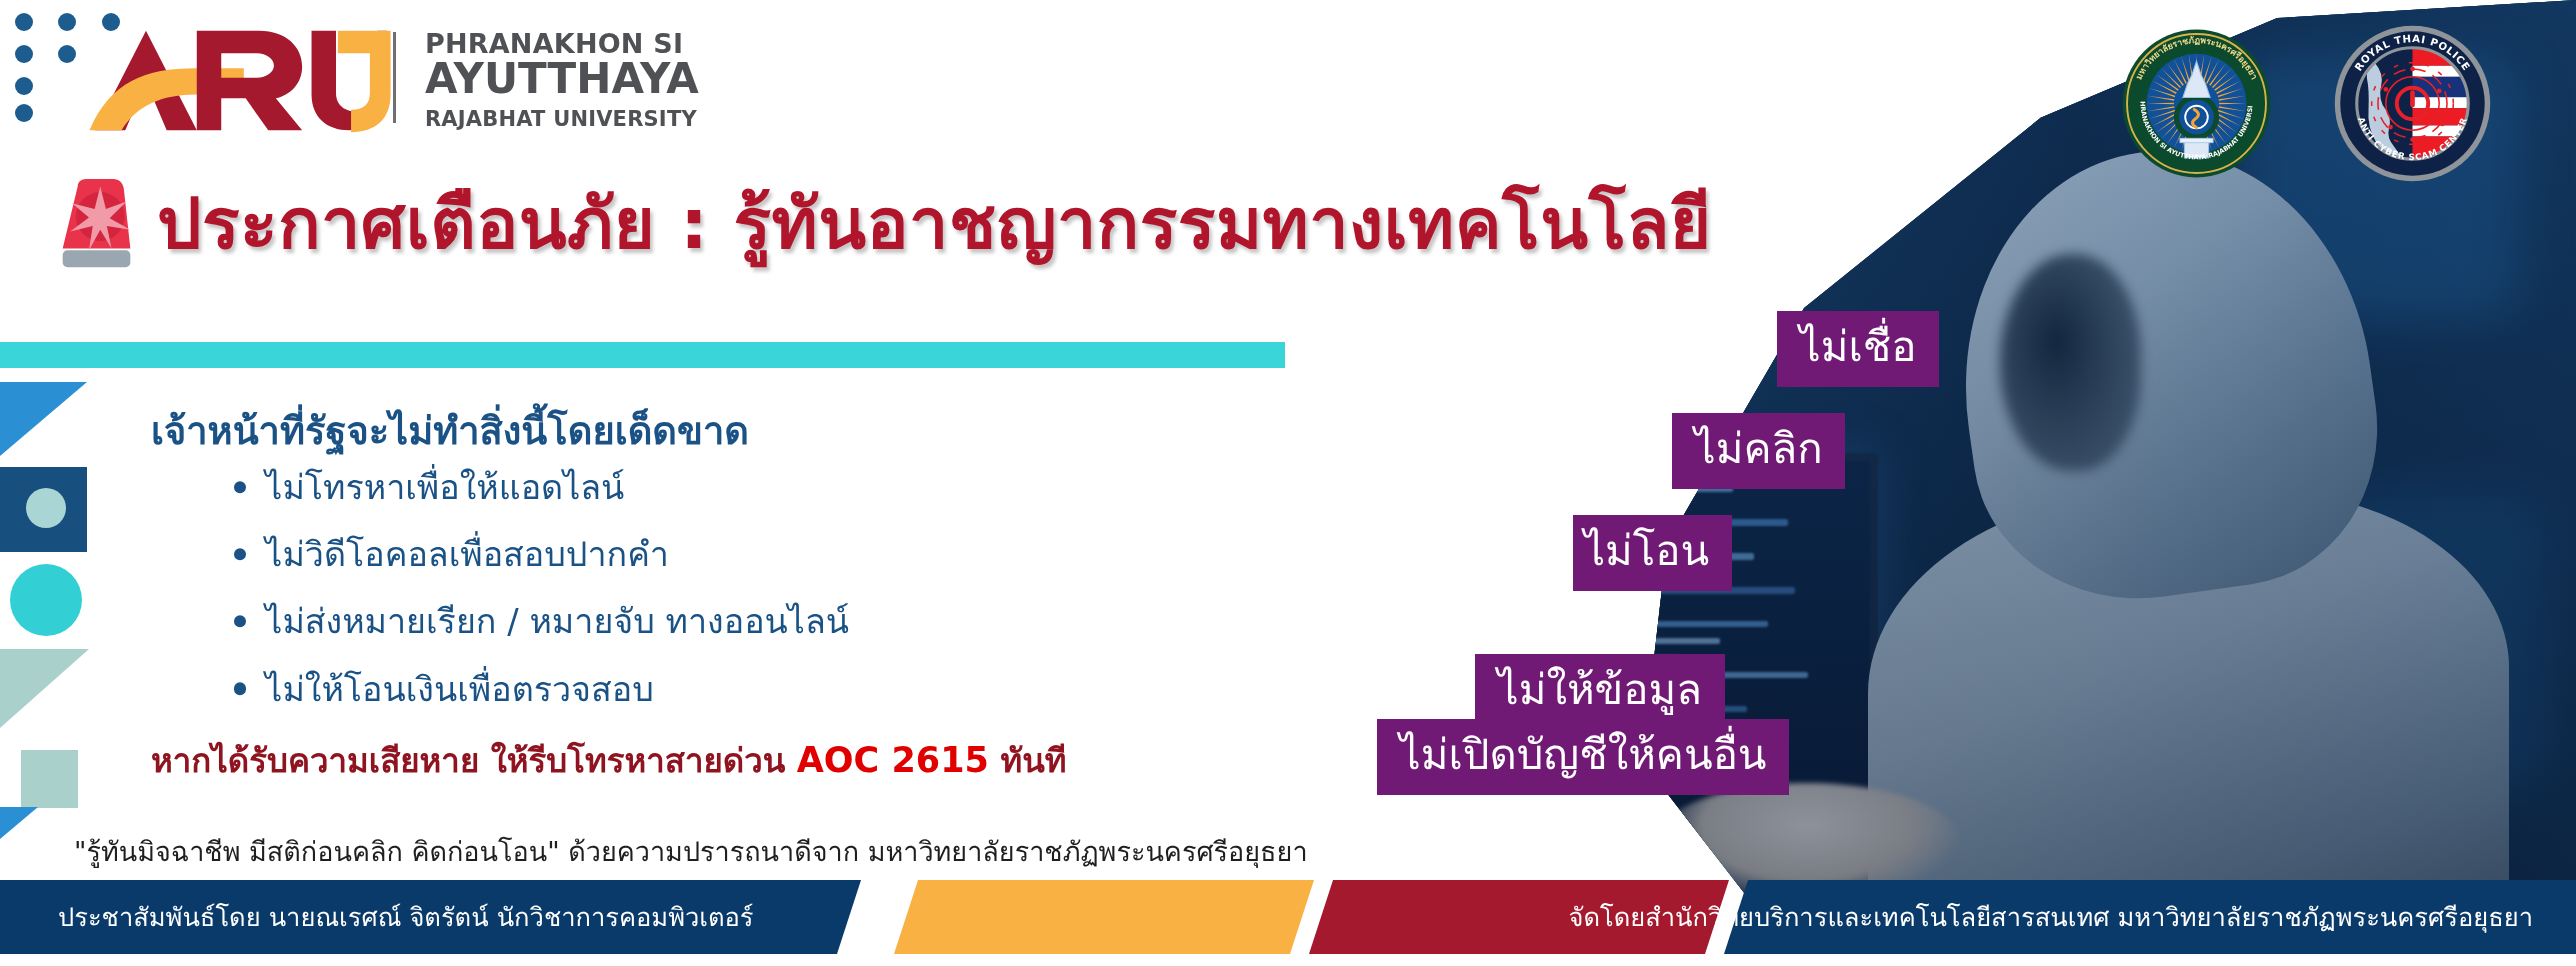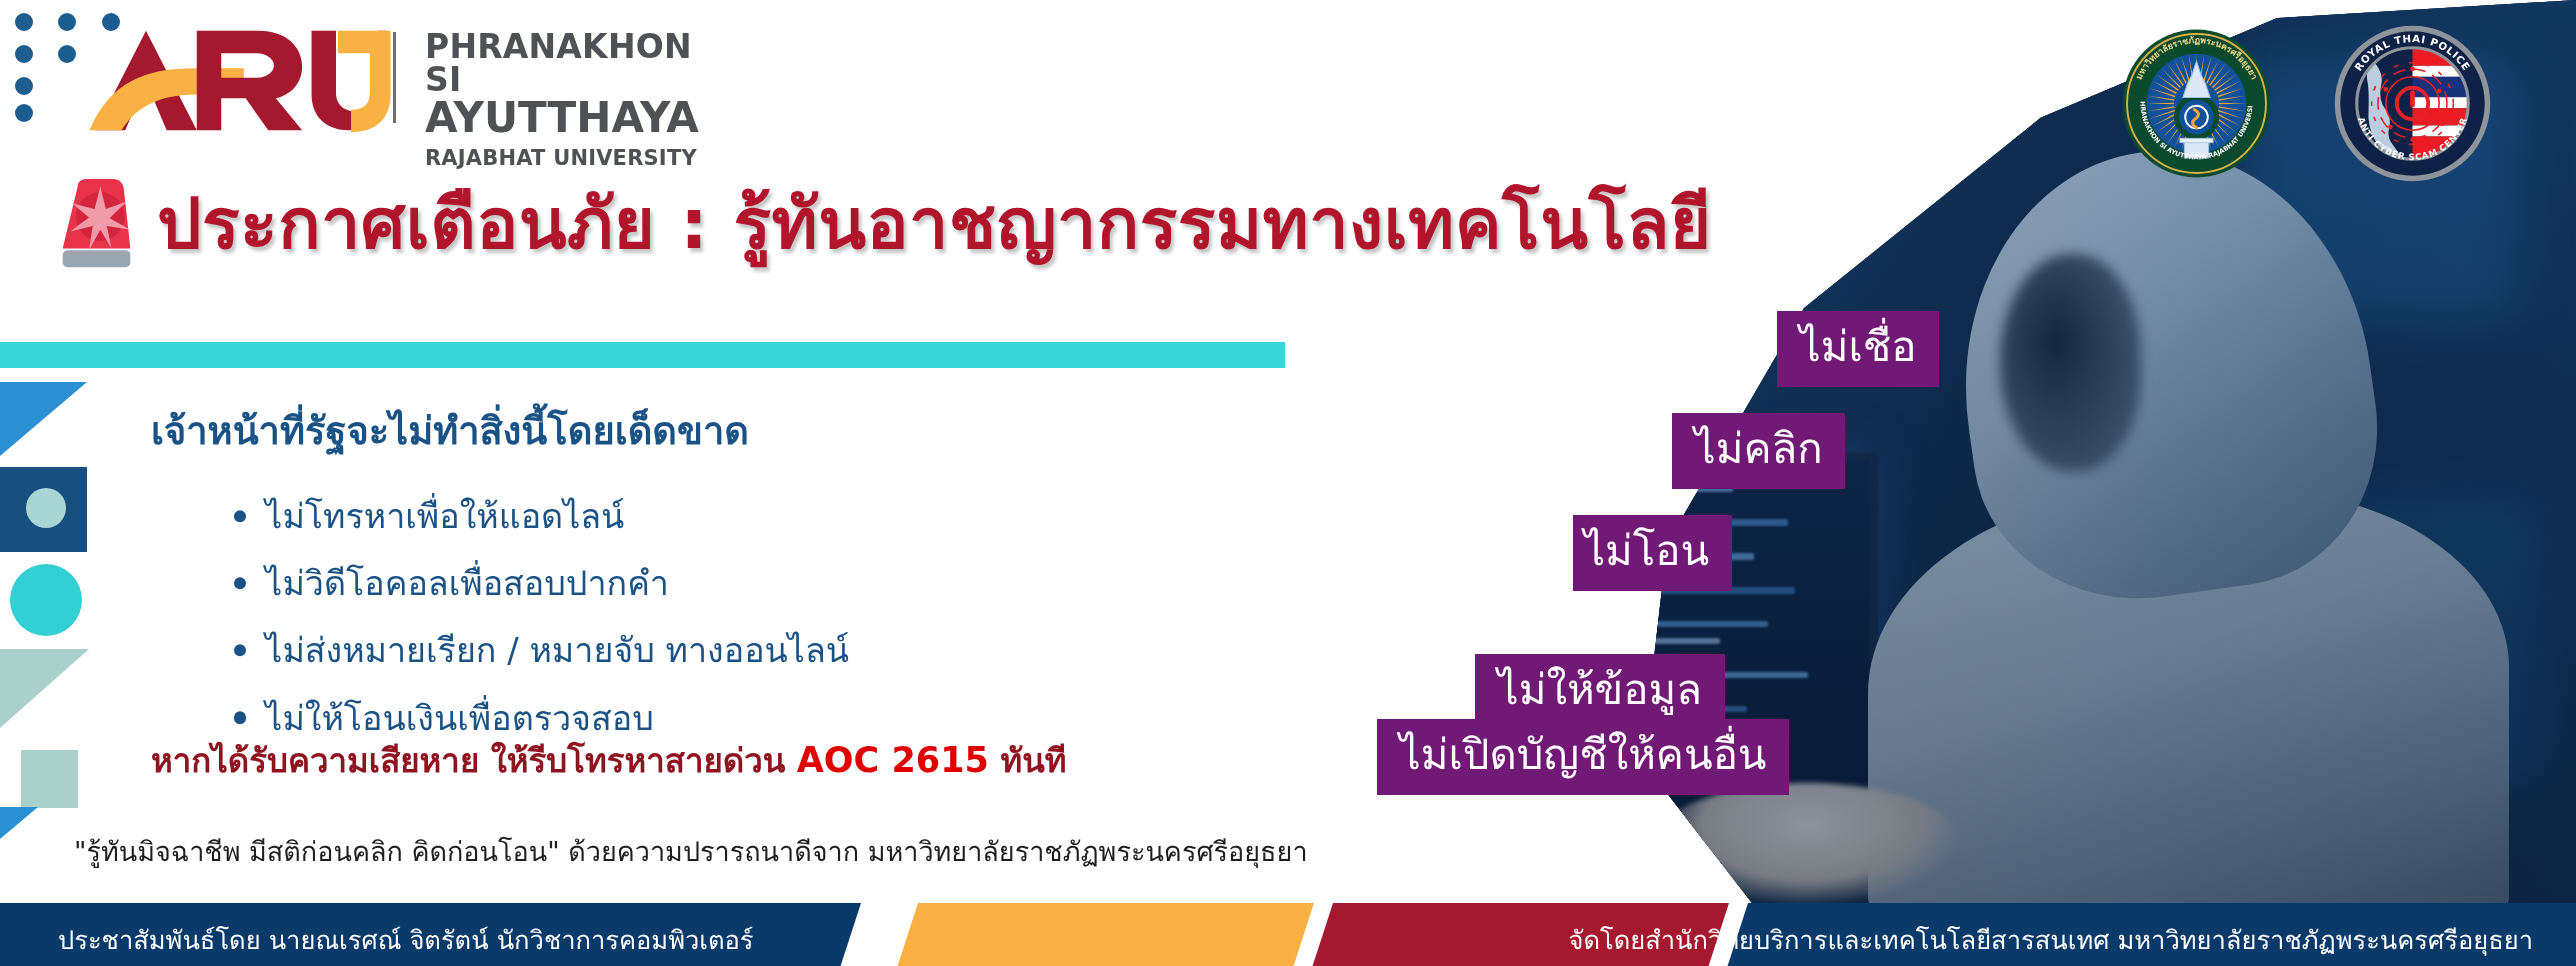--- a/index.html
+++ b/index.html
@@ -20,7 +20,7 @@
   #logo svg { display:block; }
   #logo-divider { position:absolute; left:338px; top:7.5px; width:2.8px; height:91px; background:#6d6f73; }
   #logo-words { position:absolute; left:370px; top:5.7px; line-height:1.0; color:#4f5154; }
-  #logo-words .l1 { font-size:33px; font-weight:700; letter-spacing:0.2px; }
+  #logo-words .l1 { font-size:27px; font-weight:700; letter-spacing:0.2px; }
   #logo-words .l2 { font-size:42px; font-weight:800; letter-spacing:0px; margin-top:0.9px; }
   #logo-words .l3 { font-size:21px; font-weight:600; letter-spacing:0.2px; margin-top:9px; }
 

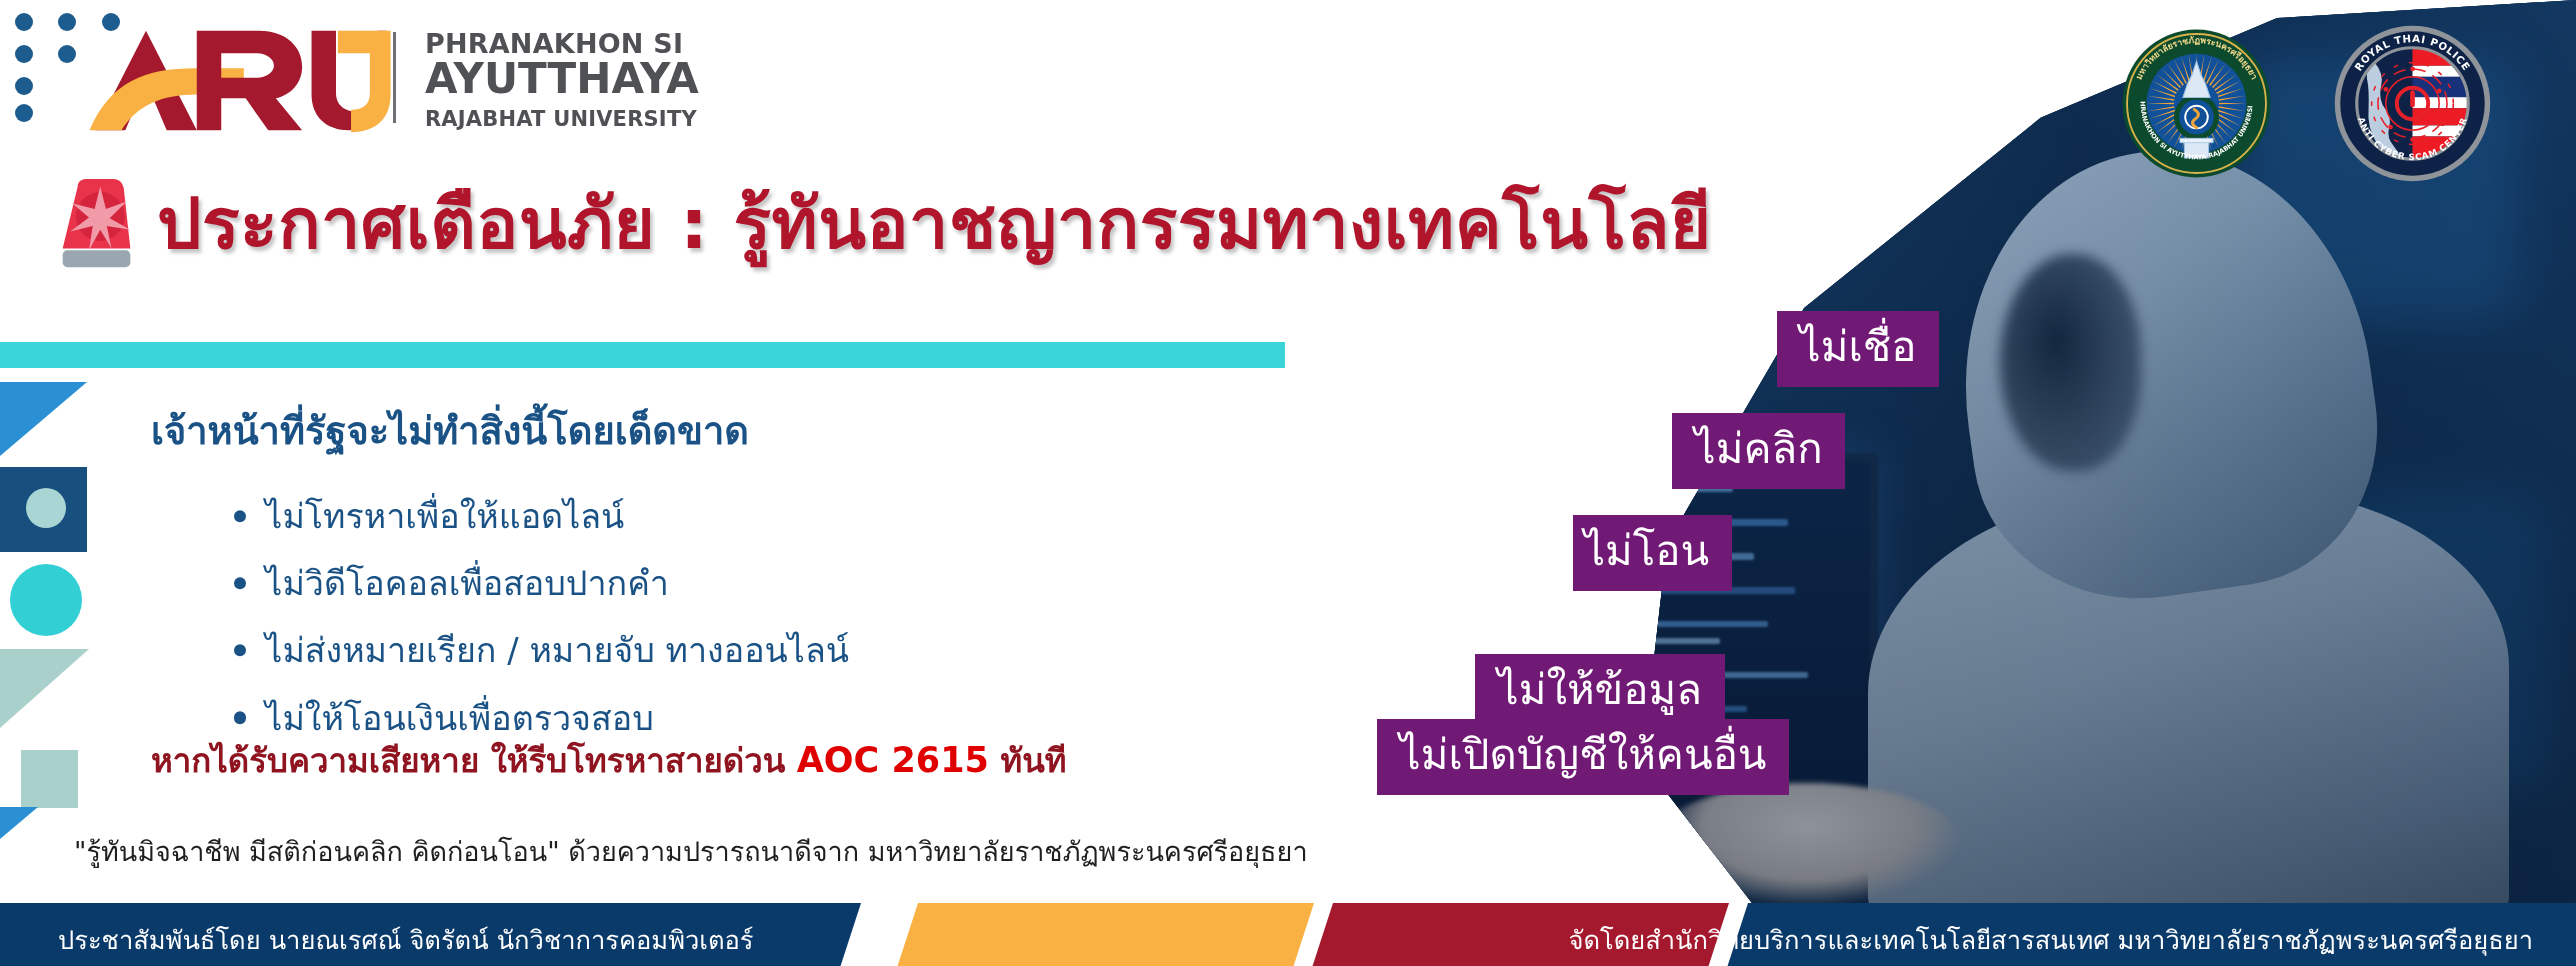--- a/index.html
+++ b/index.html
@@ -48,7 +48,7 @@
 
   
   #subhead { position:absolute; left:151px; top:400px; font-size:38px; font-weight:800; color:#1a5286; white-space:nowrap; z-index:8; }
-  #bullets { position:absolute; left:234px; top:489px; z-index:8; list-style:none; }
+  #bullets { position:absolute; left:234px; top:460px; z-index:8; list-style:none; }
   #bullets li { display:flex; align-items:baseline; gap:19px; font-size:34px; color:#1a5286; font-weight:500; margin-bottom:13.2px; white-space:nowrap; }
   #bullets li .dot { flex:0 0 auto; width:12.3px; height:12.3px; border-radius:50%; background:#1a5286; transform:translateY(-5.7px); }
   #hotline { position:absolute; left:151px; top:734px; font-size:33px; font-weight:700; color:#8f1420; white-space:nowrap; z-index:8; }

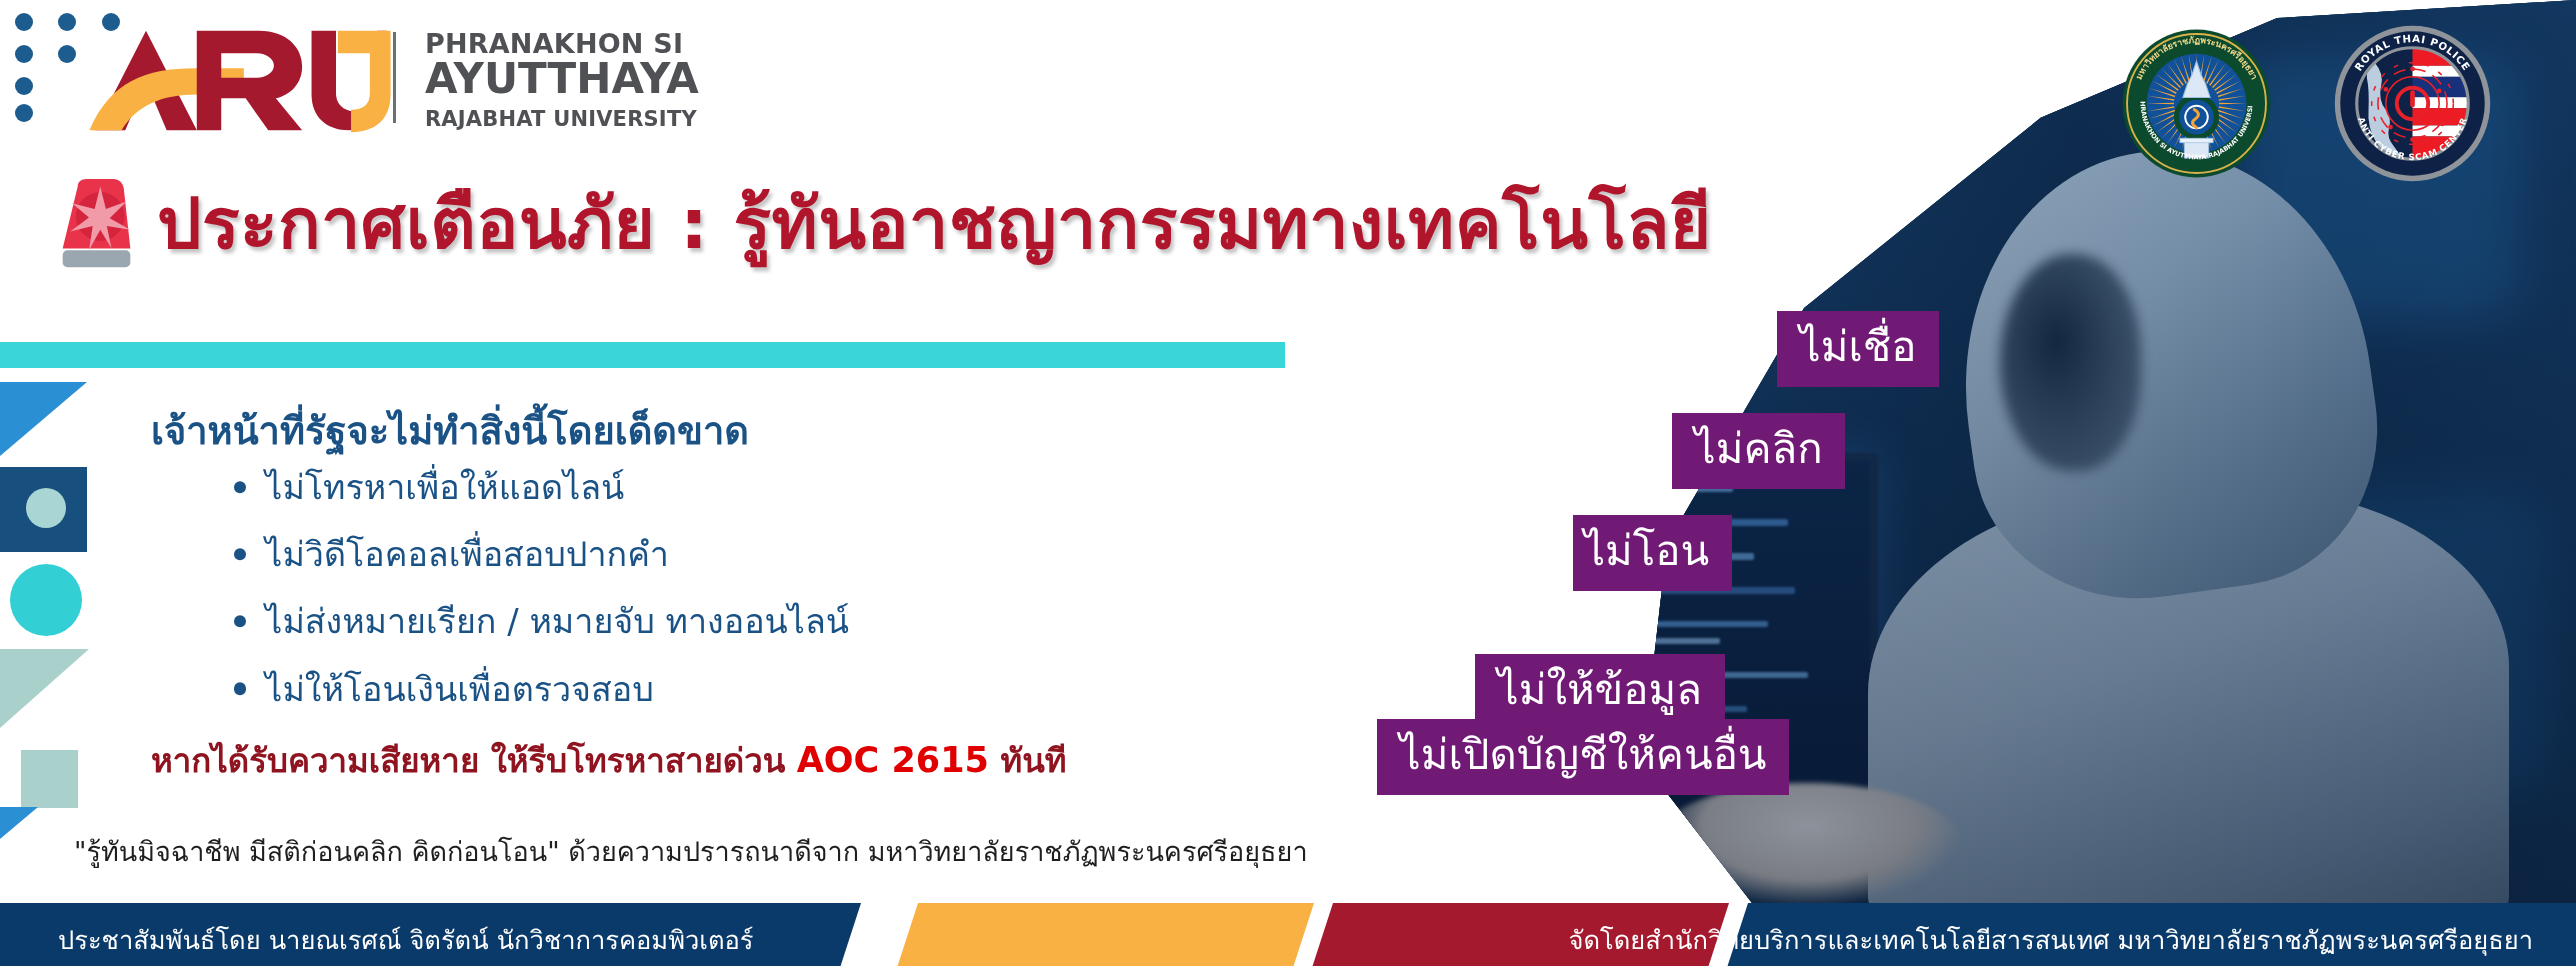--- a/index.html
+++ b/index.html
@@ -112,7 +112,7 @@
   #banner-4 { left:1377px; top:719px; }
 
   
-  #footer { position:absolute; left:0; bottom:0; width:2576px; height:64px; z-index:14; }
+  #footer { position:absolute; left:0; bottom:0; width:2576px; height:87px; z-index:14; }
   #footer .band { position:absolute; top:0; height:74px; }
   #footer .sk { transform:skewX(-18deg); }
   #foot-left  { left:-38px; width:887px; background:#0a3a69; }

